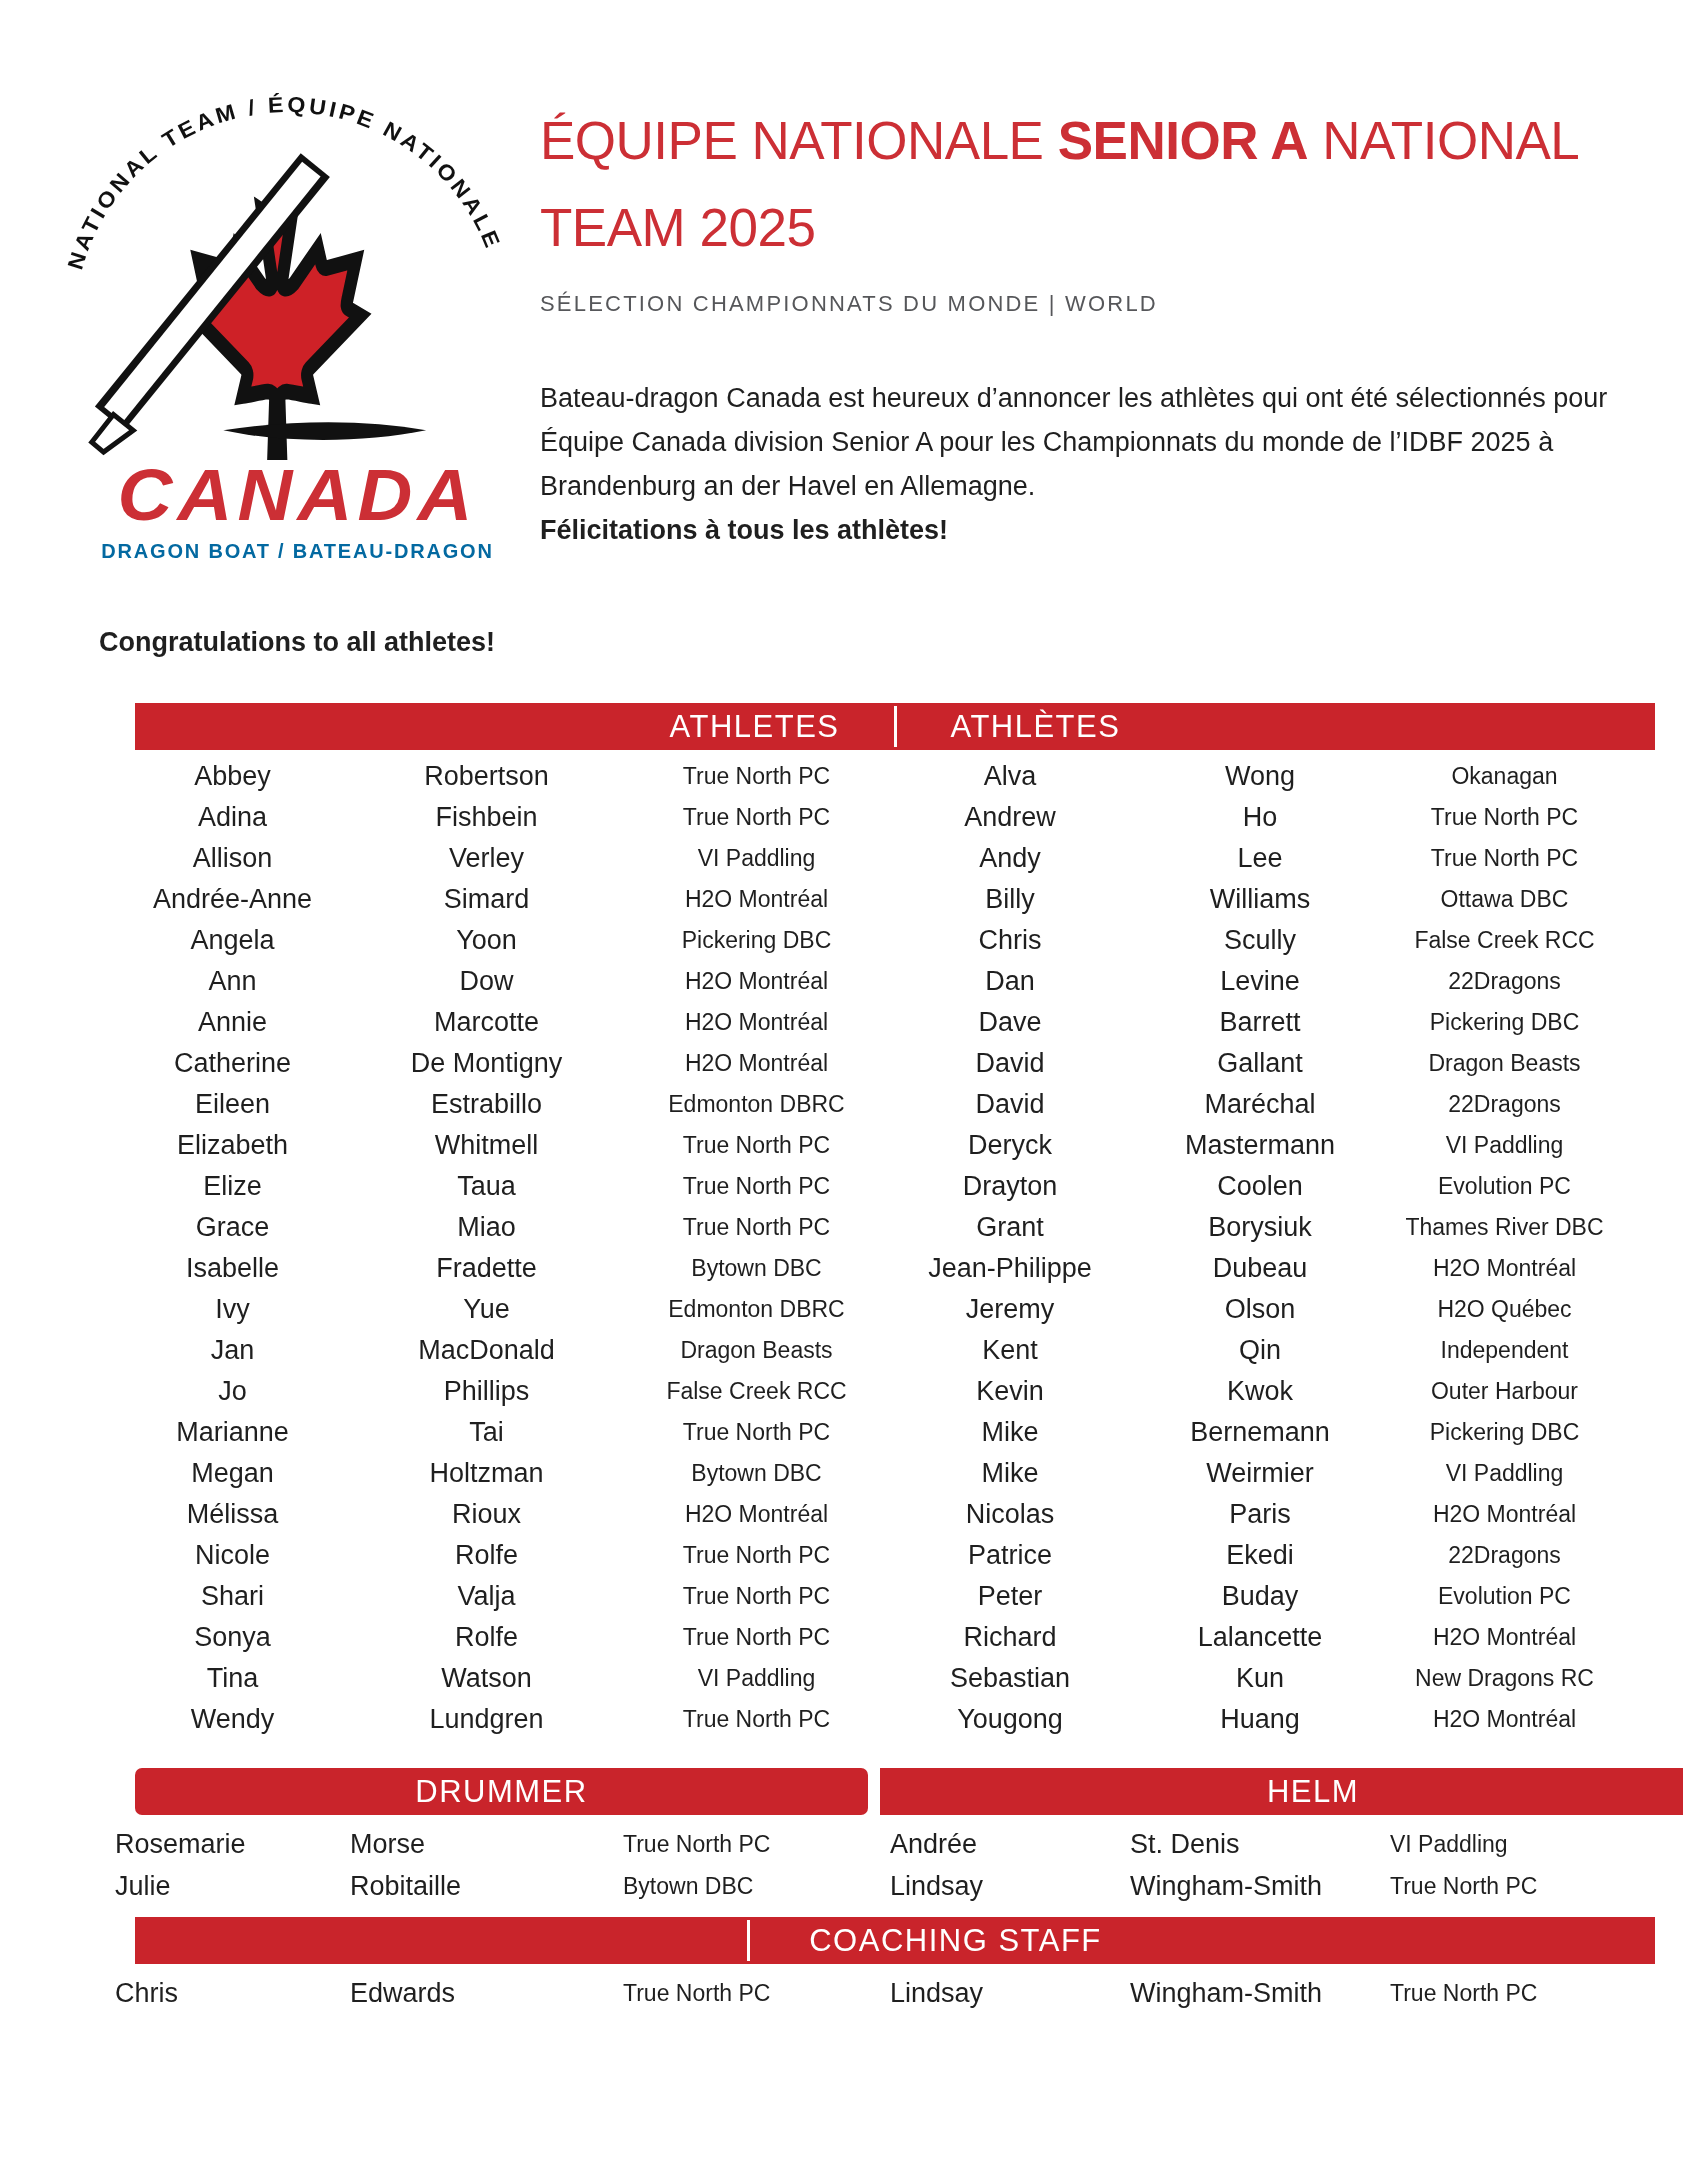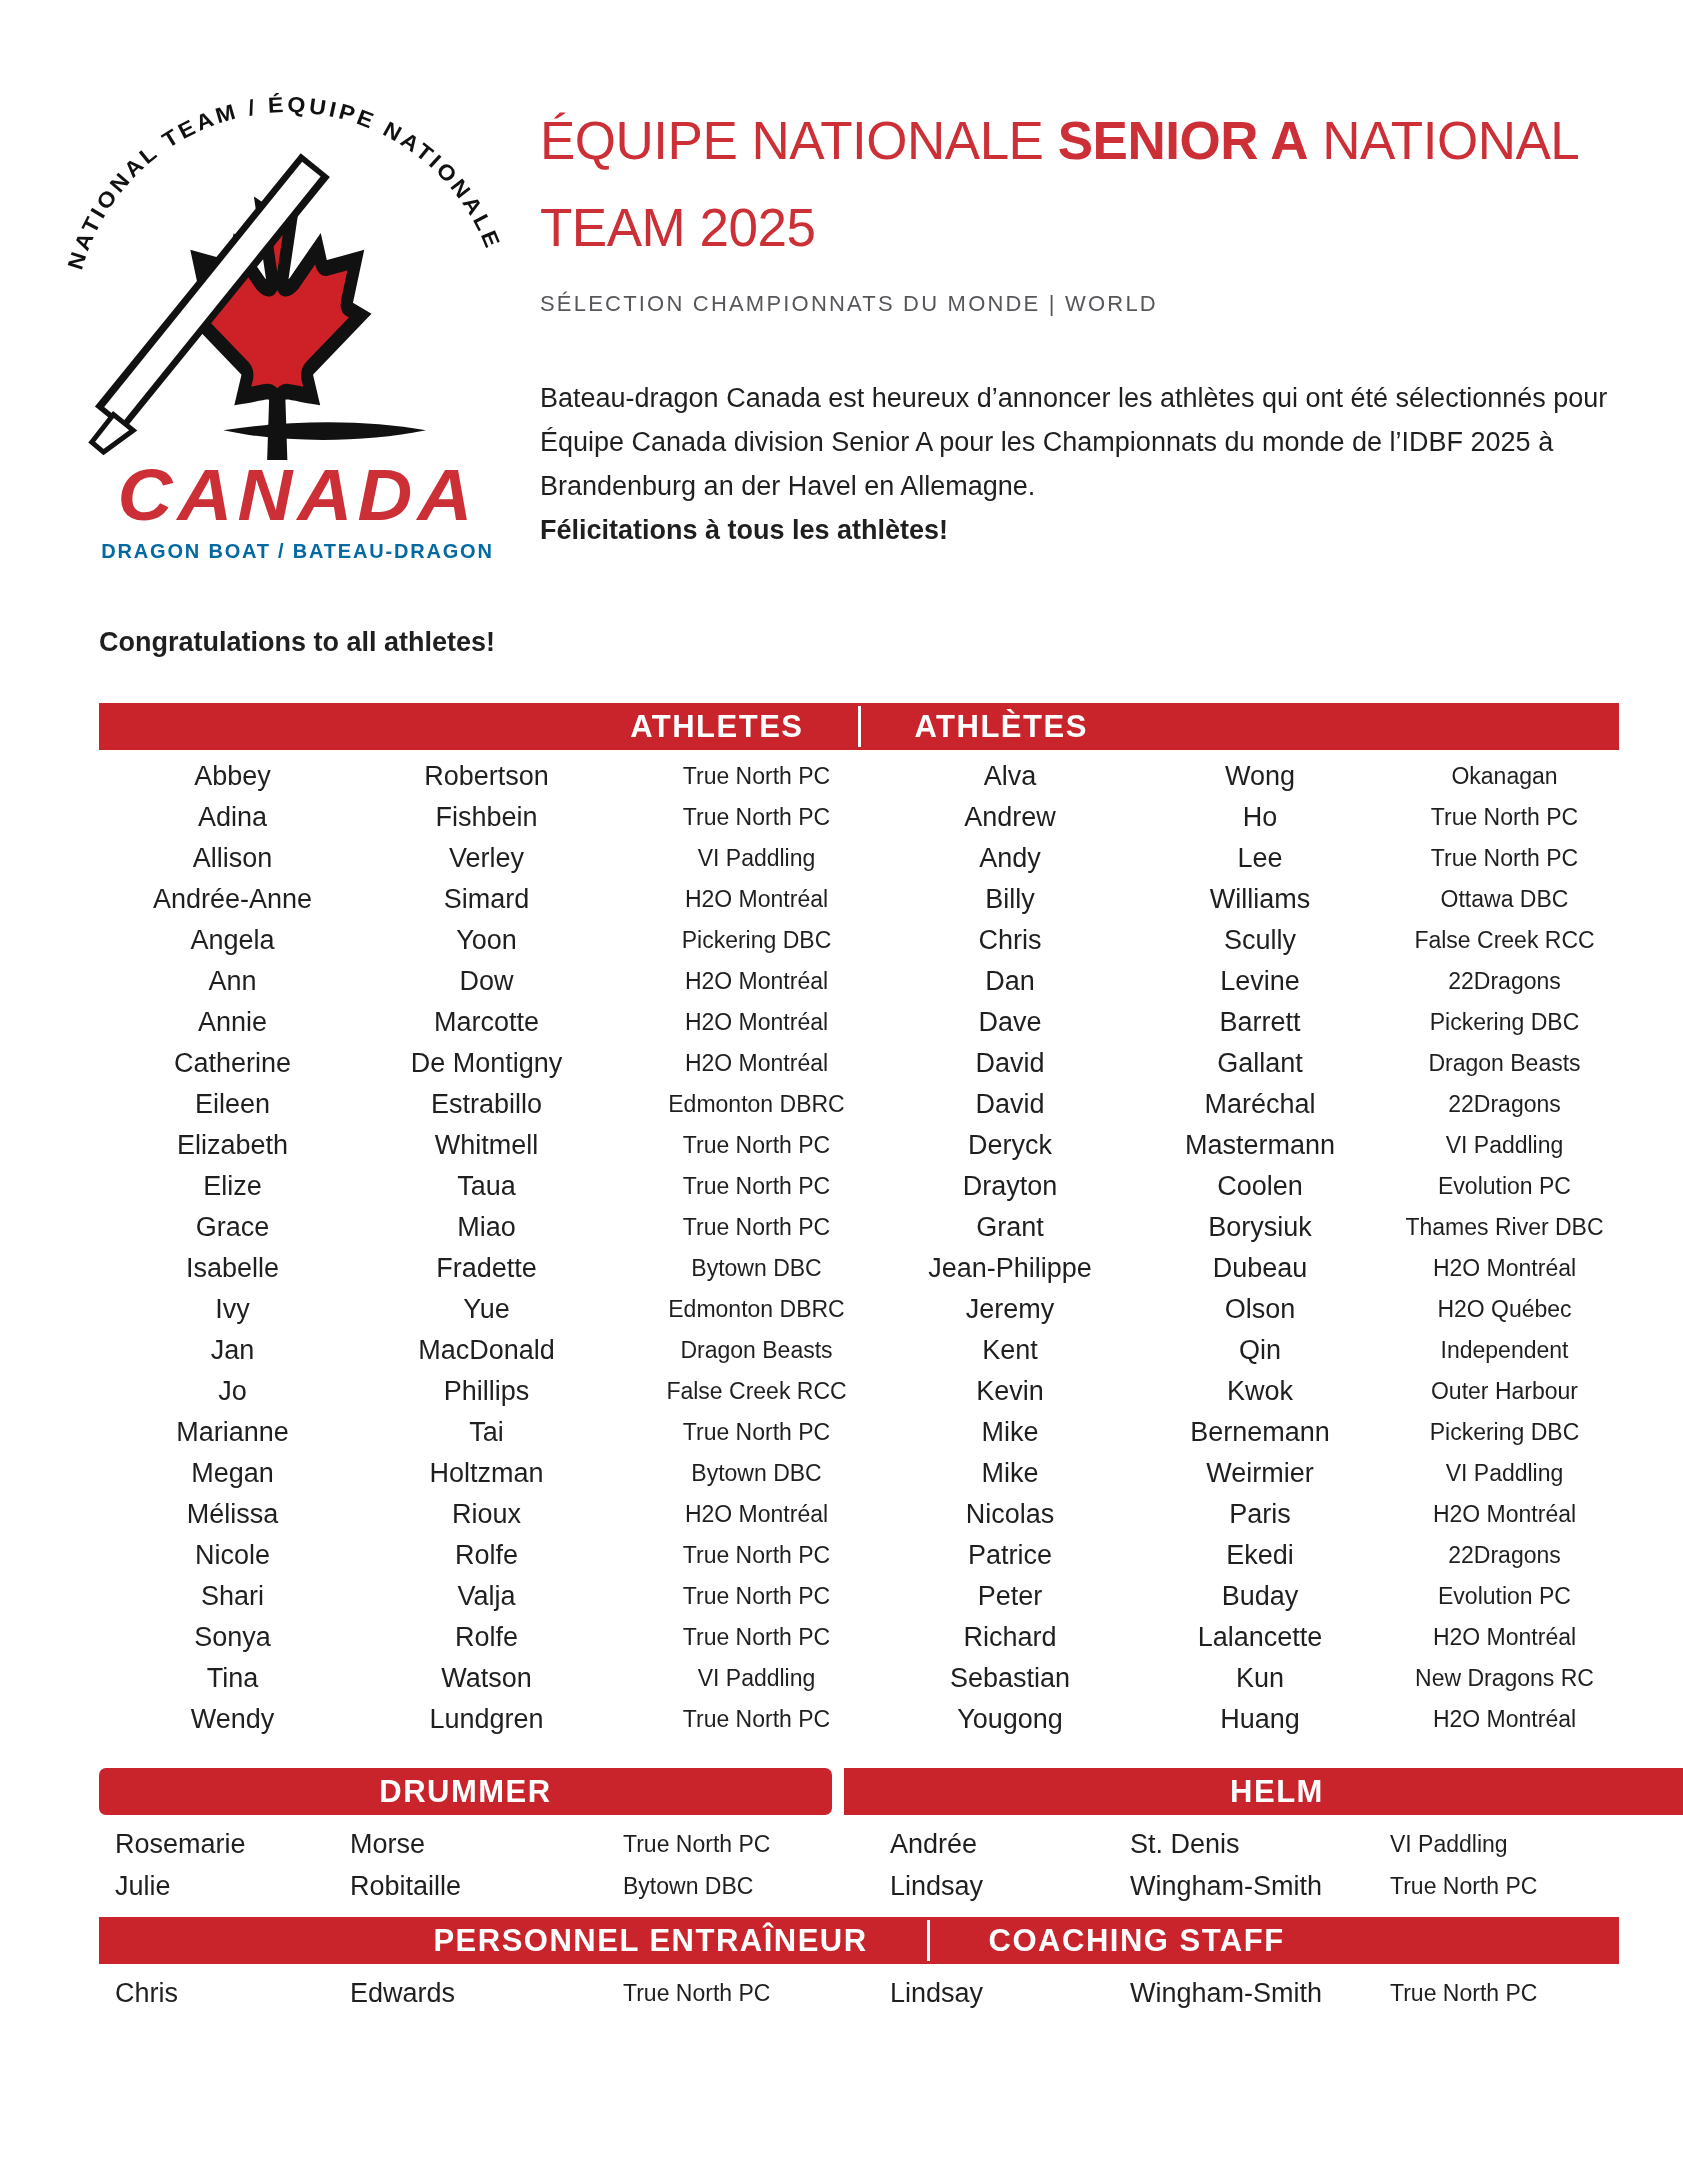--- a/index.html
+++ b/index.html
@@ -42,7 +42,7 @@
   
   .bar{position:absolute;height:47px;background:var(--red);color:#fff;
     display:flex;align-items:center;justify-content:center;
-    font-size:31px;font-weight:bold;letter-spacing:1.5px;}
+    font-size:31px;font-weight:normal;letter-spacing:1.5px;margin-left:36px;}
   .bar .divider{width:3px;height:41px;background:#fff;margin:0 54px;}
   .bar-athletes{left:99px;top:703px;width:1520px;}
   .bar-drummer{left:99px;top:1768px;width:733px;border-radius:7px;}

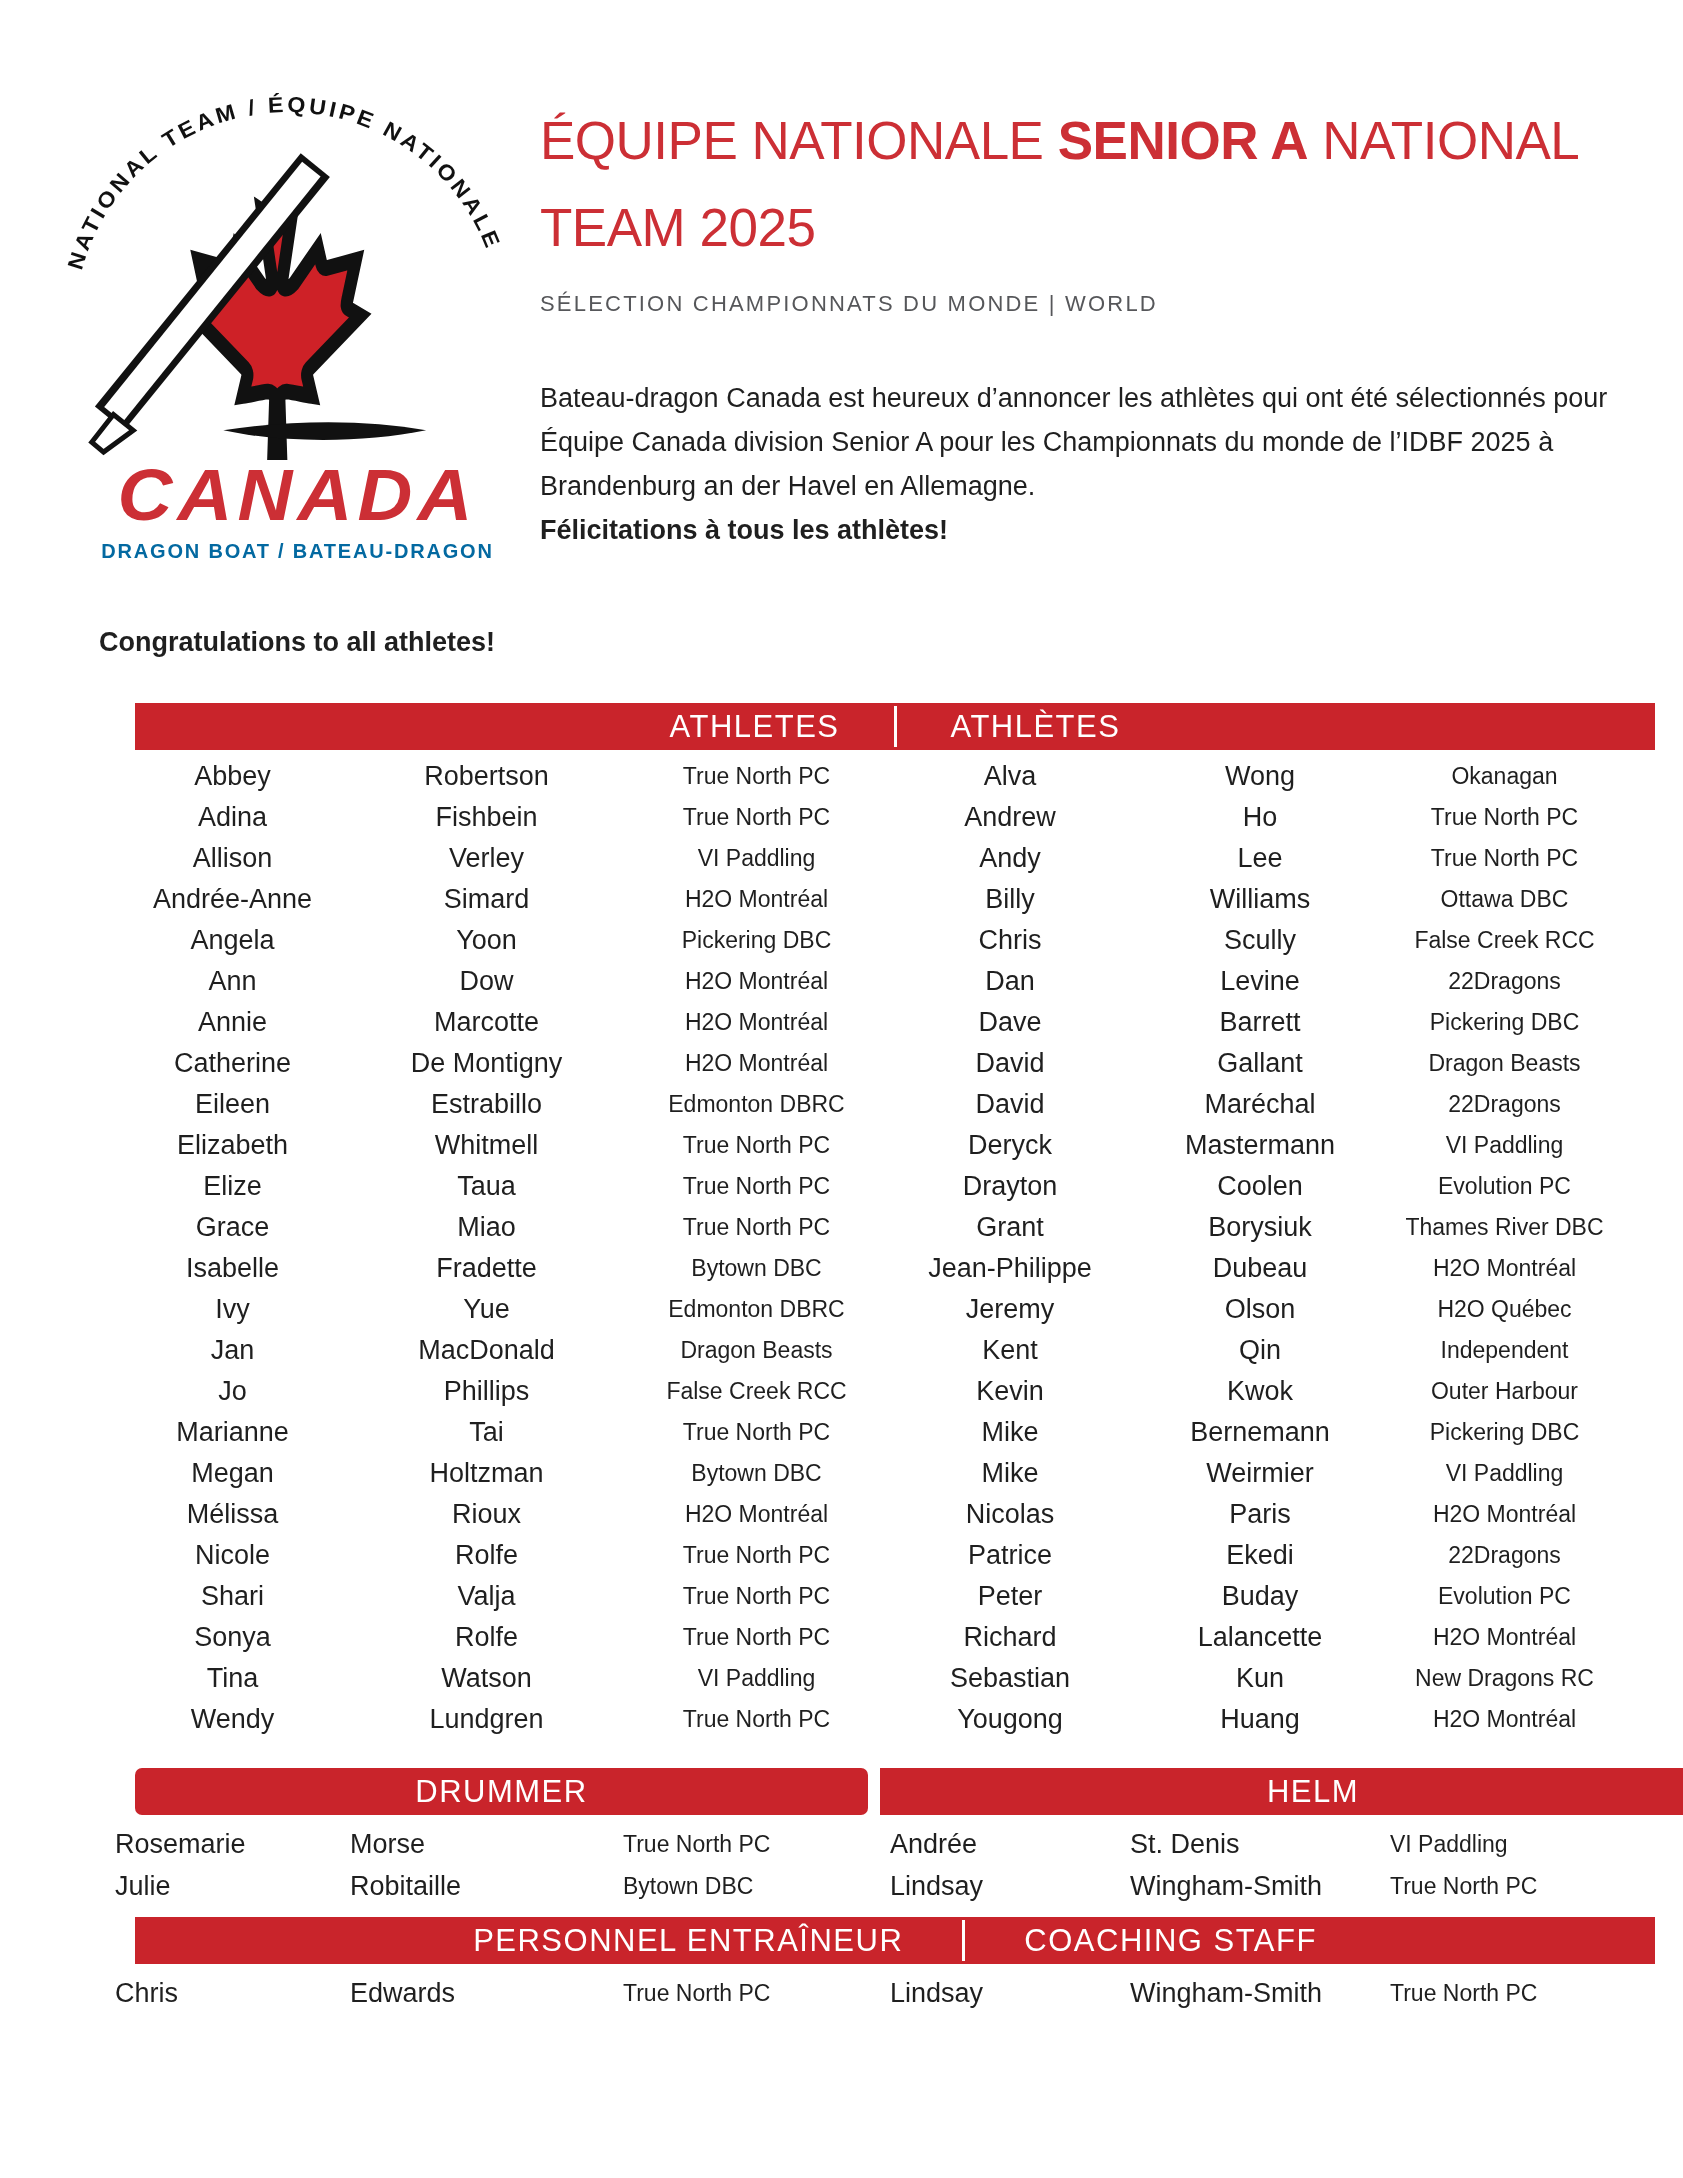--- a/index.html
+++ b/index.html
@@ -338,7 +338,6 @@
   </div>
 
 <div class="bar bar-coaching">
-  <span>PERSONNEL ENTRAÎNEUR</span>
   <span class="divider"></span>
   <span>COACHING STAFF</span>
 </div>

